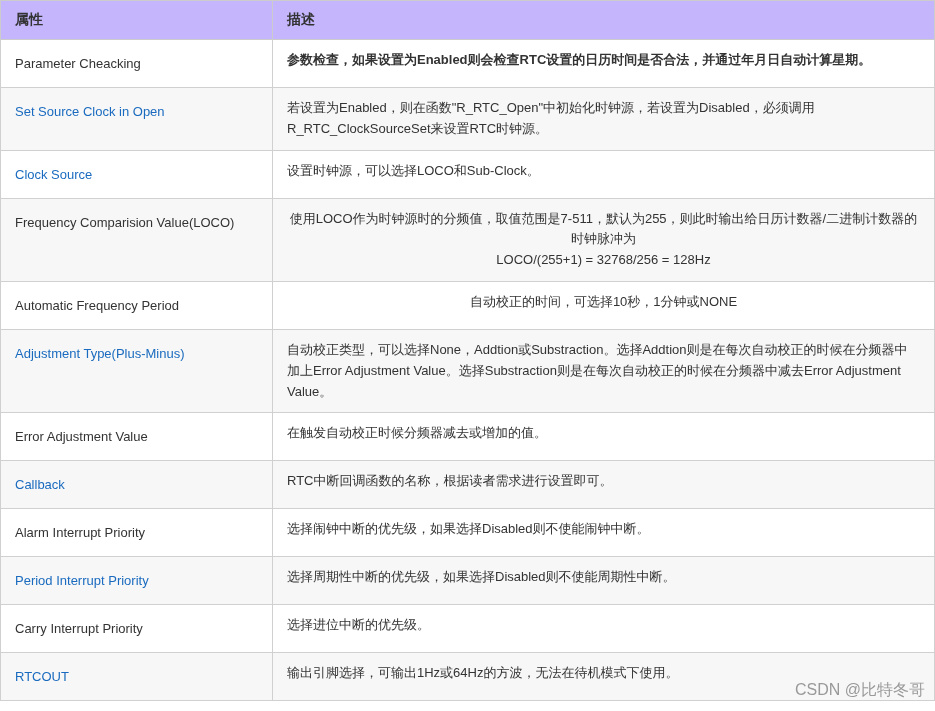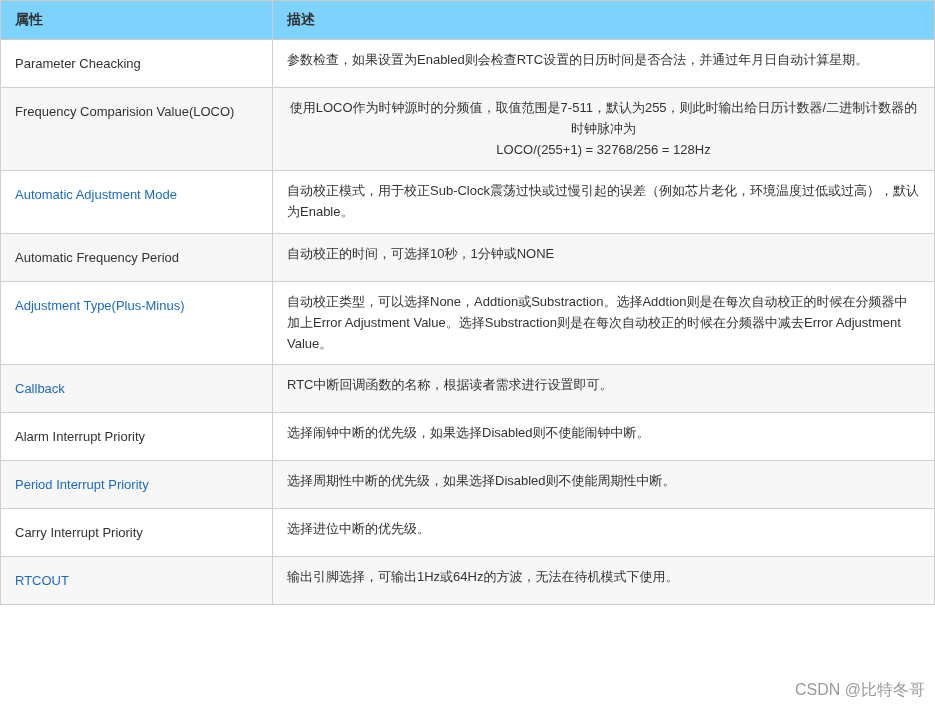--- a/index.html
+++ b/index.html
@@ -19,7 +19,7 @@
       border-collapse: collapse;
     }
     thead tr {
-      background: #7dd3fc;
+      background: #c4b5fd;
     }
     thead th {
       padding: 10px 14px;

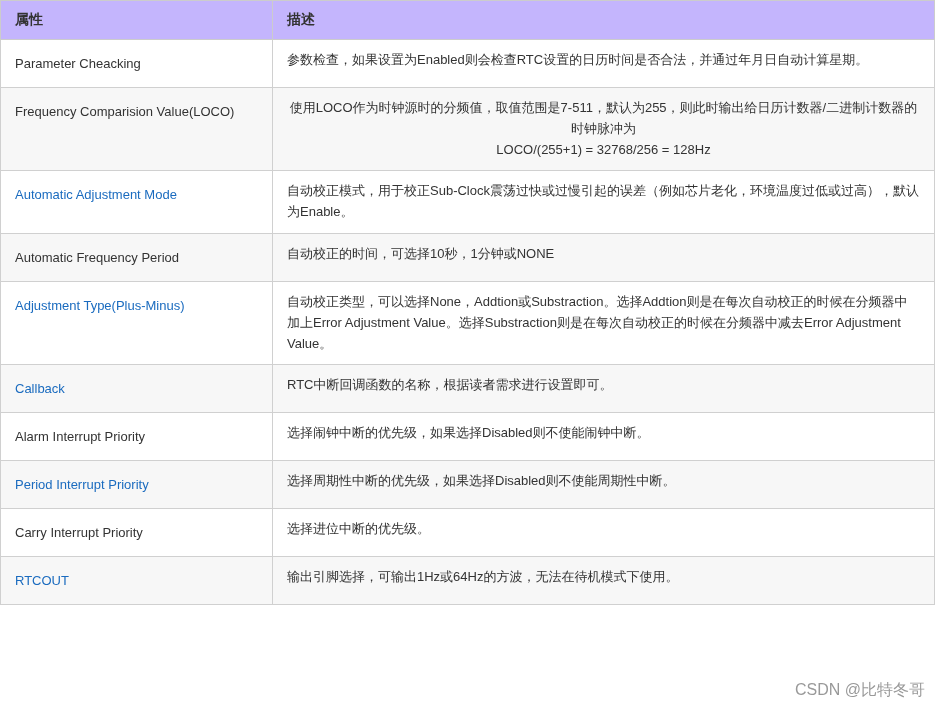--- a/index.html
+++ b/index.html
@@ -81,7 +81,7 @@
   <tbody id="table-body">
   <tr>
         <td class="prop-cell">Parameter Cheacking</td>
-        <td class="desc-cell" style="white-space: pre-line;">参数检查，如果设置为Enabled则会检查RTC设置的日历时间是否合法，并通过年月日自动计算星期。</td>
+        <td class="desc-cell" style="white-space: pre-line; font-weight: bold;">参数检查，如果设置为Enabled则会检查RTC设置的日历时间是否合法，并通过年月日自动计算星期。</td>
       </tr>
       <tr>
         <td class="prop-cell">Frequency Comparision Value(LOCO)</td>

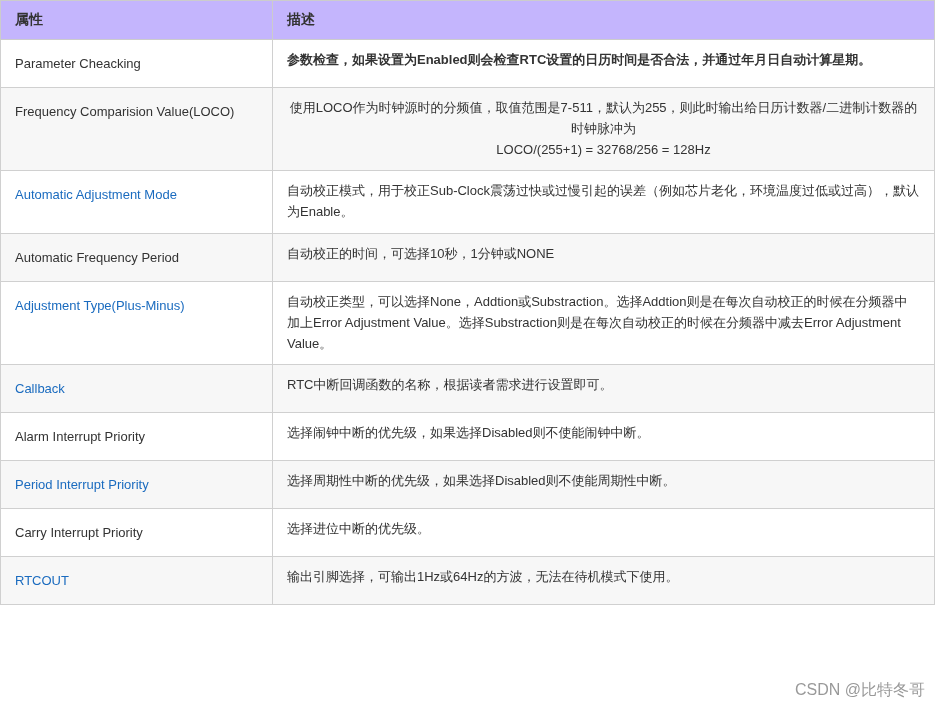--- a/index.html
+++ b/index.html
@@ -84,6 +84,10 @@
         <td class="desc-cell" style="white-space: pre-line; font-weight: bold;">参数检查，如果设置为Enabled则会检查RTC设置的日历时间是否合法，并通过年月日自动计算星期。</td>
       </tr>
       <tr>
+        <td class="prop-cell blue">Set Source Clock in Open</td>
+        <td class="desc-cell" style="white-space: pre-line;">若设置为Enabled，则在函数"R_RTC_Open"中初始化时钟源，若设置为Disabled，必须调用R_RTC_ClockSourceSet来设置RTC时钟源。</td>
+      </tr>
+      <tr>
         <td class="prop-cell">Frequency Comparision Value(LOCO)</td>
         <td class="desc-cell" style="white-space: pre-line; text-align: center;">使用LOCO作为时钟源时的分频值，取值范围是7-511，默认为255，则此时输出给日历计数器/二进制计数器的时钟脉冲为
 LOCO/(255+1) = 32768/256 = 128Hz</td>

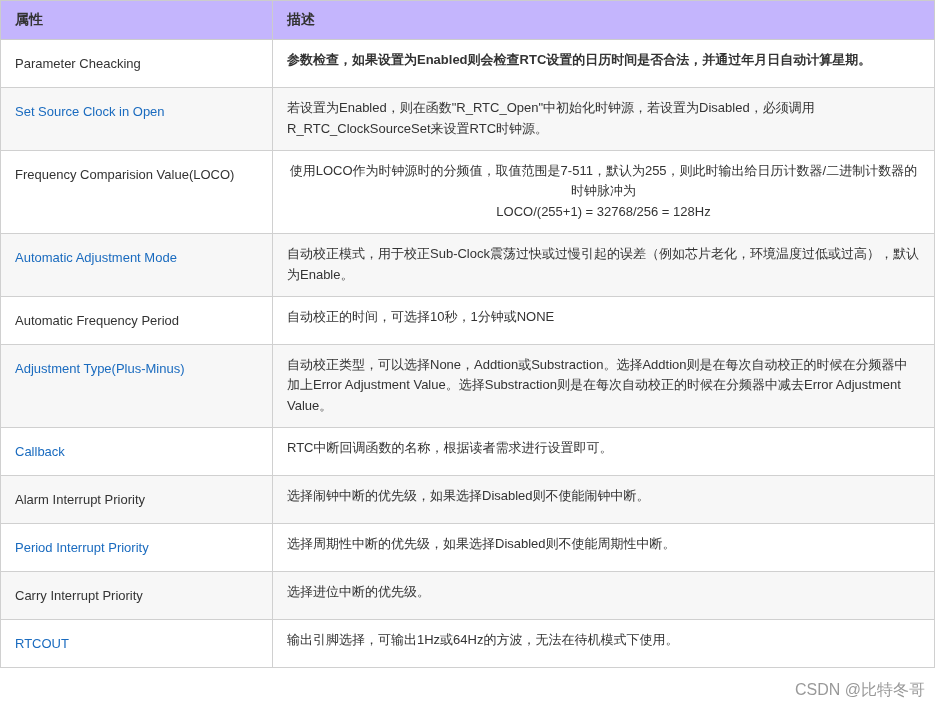--- a/index.html
+++ b/index.html
@@ -88,6 +88,10 @@
         <td class="desc-cell" style="white-space: pre-line;">若设置为Enabled，则在函数"R_RTC_Open"中初始化时钟源，若设置为Disabled，必须调用R_RTC_ClockSourceSet来设置RTC时钟源。</td>
       </tr>
       <tr>
+        <td class="prop-cell blue">Clock Source</td>
+        <td class="desc-cell" style="white-space: pre-line;">设置时钟源，可以选择LOCO和Sub-Clock。</td>
+      </tr>
+      <tr>
         <td class="prop-cell">Frequency Comparision Value(LOCO)</td>
         <td class="desc-cell" style="white-space: pre-line; text-align: center;">使用LOCO作为时钟源时的分频值，取值范围是7-511，默认为255，则此时输出给日历计数器/二进制计数器的时钟脉冲为
 LOCO/(255+1) = 32768/256 = 128Hz</td>

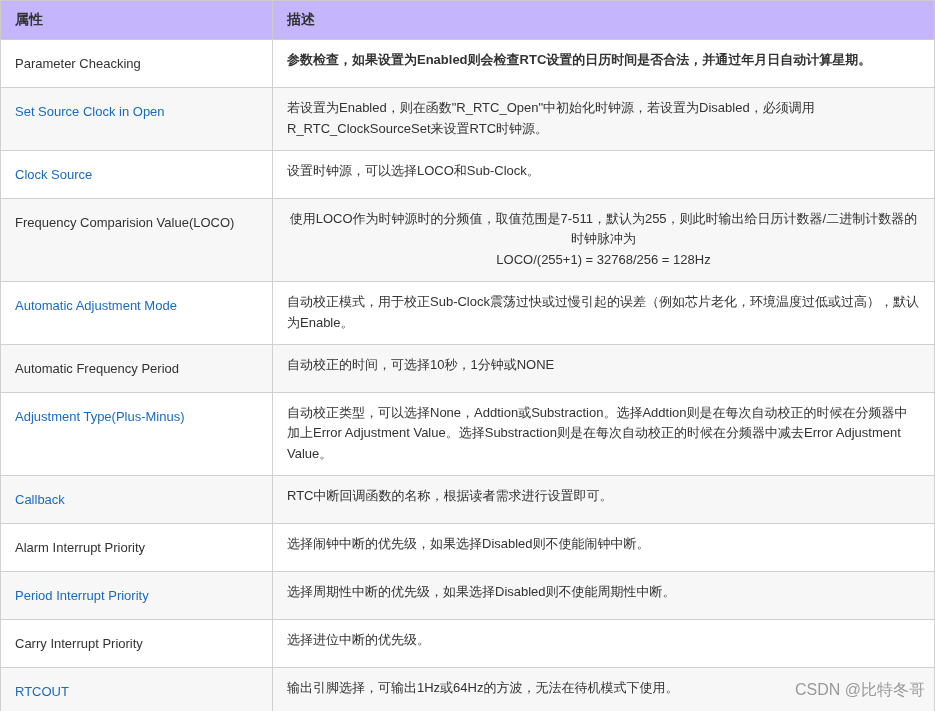--- a/index.html
+++ b/index.html
@@ -97,10 +97,6 @@
 LOCO/(255+1) = 32768/256 = 128Hz</td>
       </tr>
       <tr>
-        <td class="prop-cell blue">Automatic Adjustment Mode</td>
-        <td class="desc-cell" style="white-space: pre-line;">自动校正模式，用于校正Sub-Clock震荡过快或过慢引起的误差（例如芯片老化，环境温度过低或过高），默认为Enable。</td>
-      </tr>
-      <tr>
         <td class="prop-cell">Automatic Frequency Period</td>
         <td class="desc-cell" style="white-space: pre-line;">自动校正的时间，可选择10秒，1分钟或NONE</td>
       </tr>

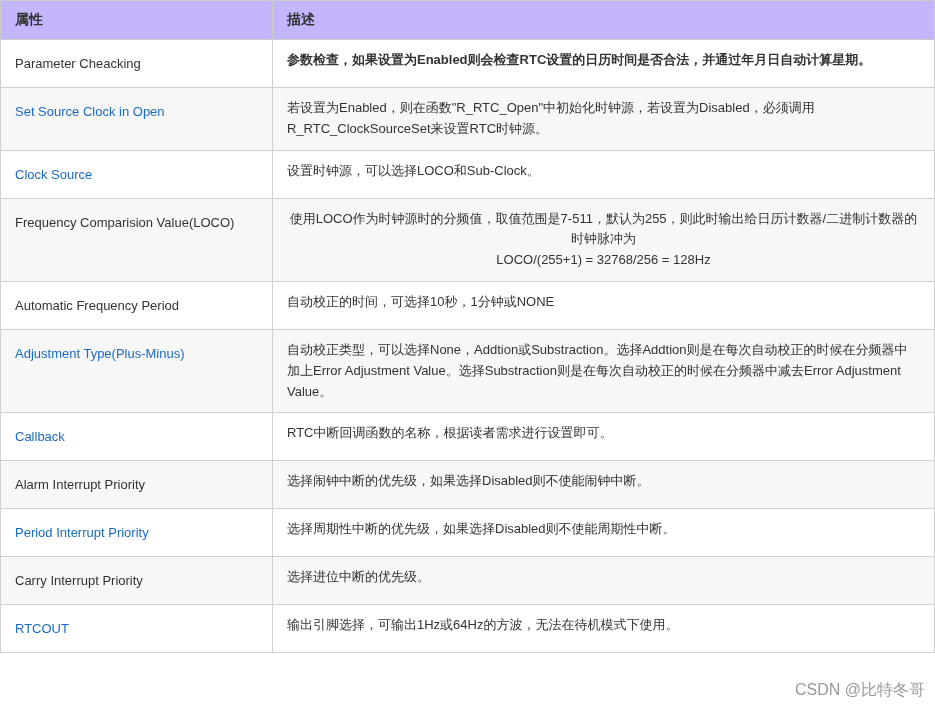--- a/index.html
+++ b/index.html
@@ -98,7 +98,7 @@
       </tr>
       <tr>
         <td class="prop-cell">Automatic Frequency Period</td>
-        <td class="desc-cell" style="white-space: pre-line;">自动校正的时间，可选择10秒，1分钟或NONE</td>
+        <td class="desc-cell" style="white-space: pre-line; text-align: center;">自动校正的时间，可选择10秒，1分钟或NONE</td>
       </tr>
       <tr>
         <td class="prop-cell blue">Adjustment Type(Plus-Minus)</td>

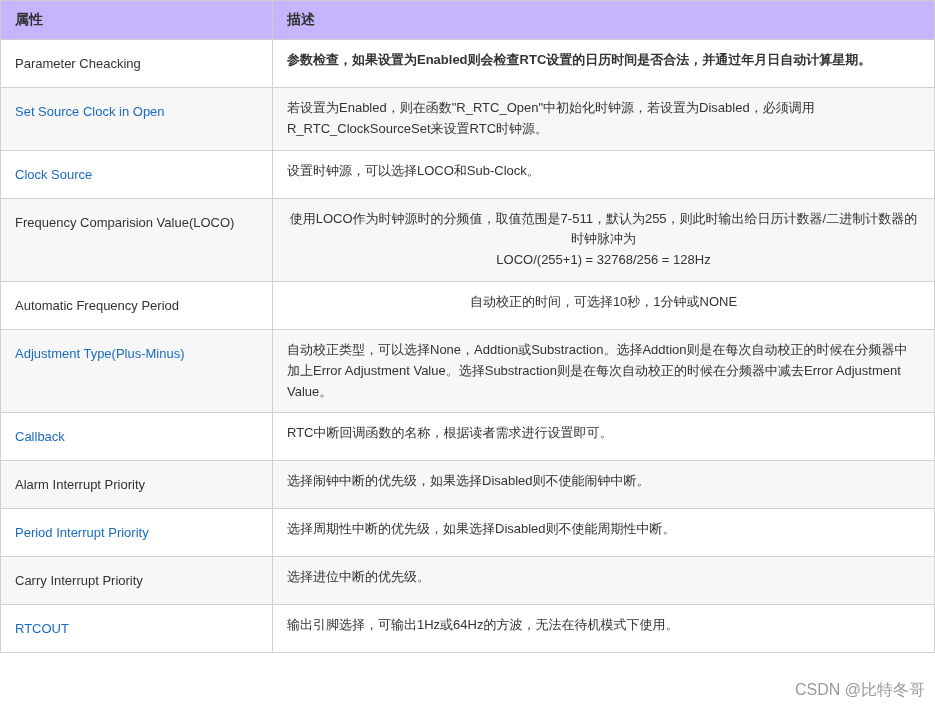--- a/index.html
+++ b/index.html
@@ -105,6 +105,10 @@
         <td class="desc-cell" style="white-space: pre-line;">自动校正类型，可以选择None，Addtion或Substraction。选择Addtion则是在每次自动校正的时候在分频器中加上Error Adjustment Value。选择Substraction则是在每次自动校正的时候在分频器中减去Error Adjustment Value。</td>
       </tr>
       <tr>
+        <td class="prop-cell">Error Adjustment Value</td>
+        <td class="desc-cell" style="white-space: pre-line;">在触发自动校正时候分频器减去或增加的值。</td>
+      </tr>
+      <tr>
         <td class="prop-cell blue">Callback</td>
         <td class="desc-cell" style="white-space: pre-line;">RTC中断回调函数的名称，根据读者需求进行设置即可。</td>
       </tr>

